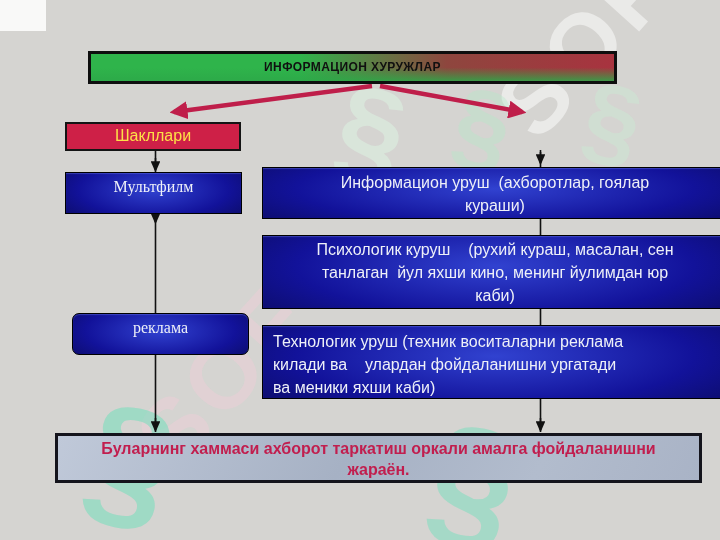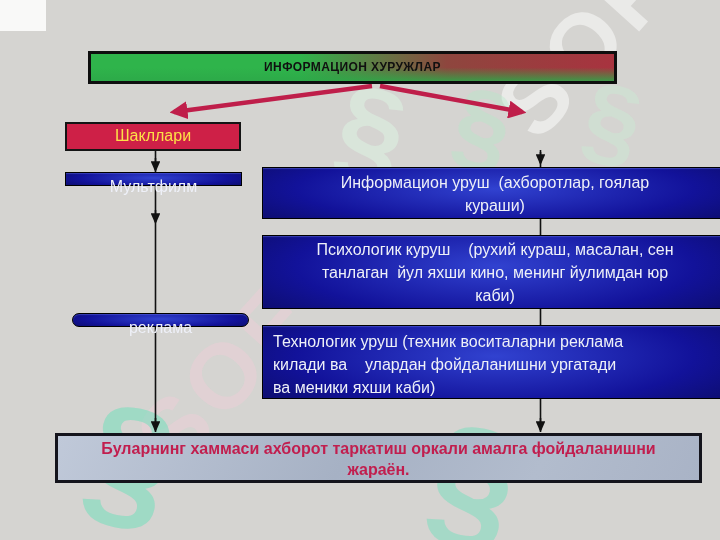--- a/index.html
+++ b/index.html
@@ -44,7 +44,7 @@
     border:1px solid #000;color:#eef0f8;
     box-shadow:inset 0 1px 1px rgba(130,150,255,.35);
   }
-  .left-item{width:177px;height:14px;font-size:16px;line-height:28px;}
+  .left-item{width:177px;height:42px;font-size:16px;line-height:28px;font-family:Liberation Serif, serif;}
   .li-0{left:65px;top:172px;}
   .li-1{left:65px;top:224px;}
   .li-2{left:64px;top:268px;}

